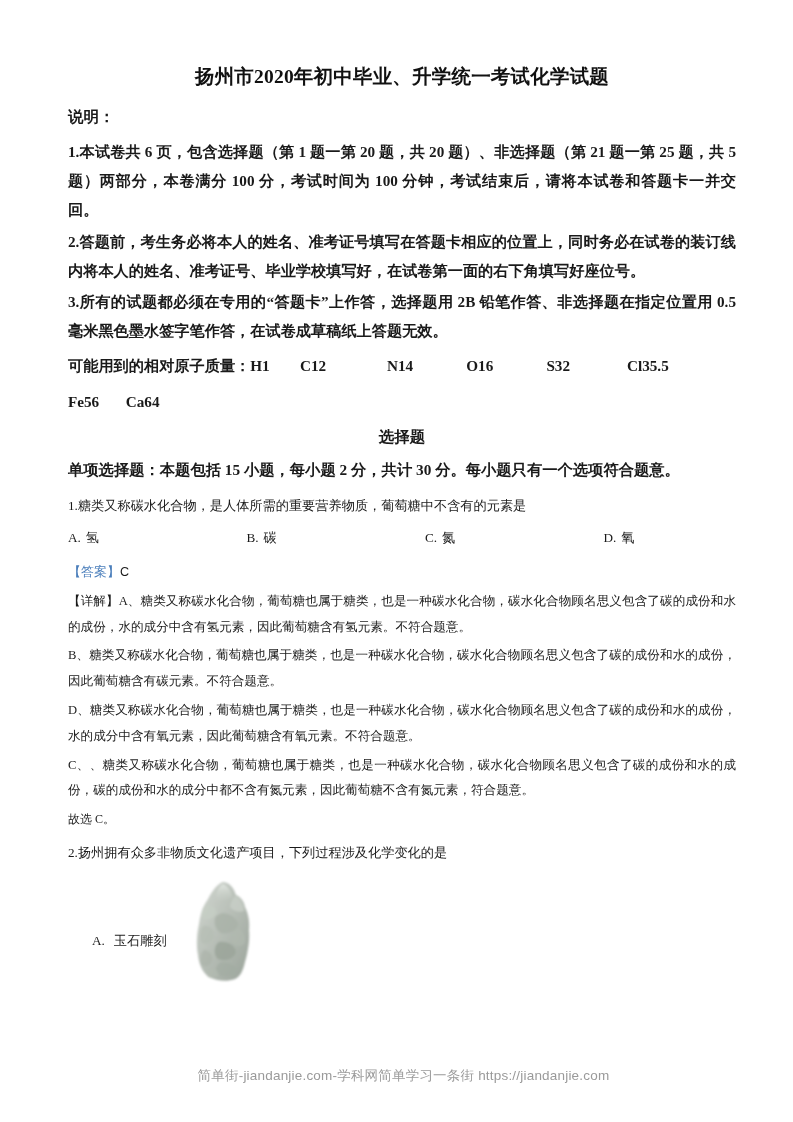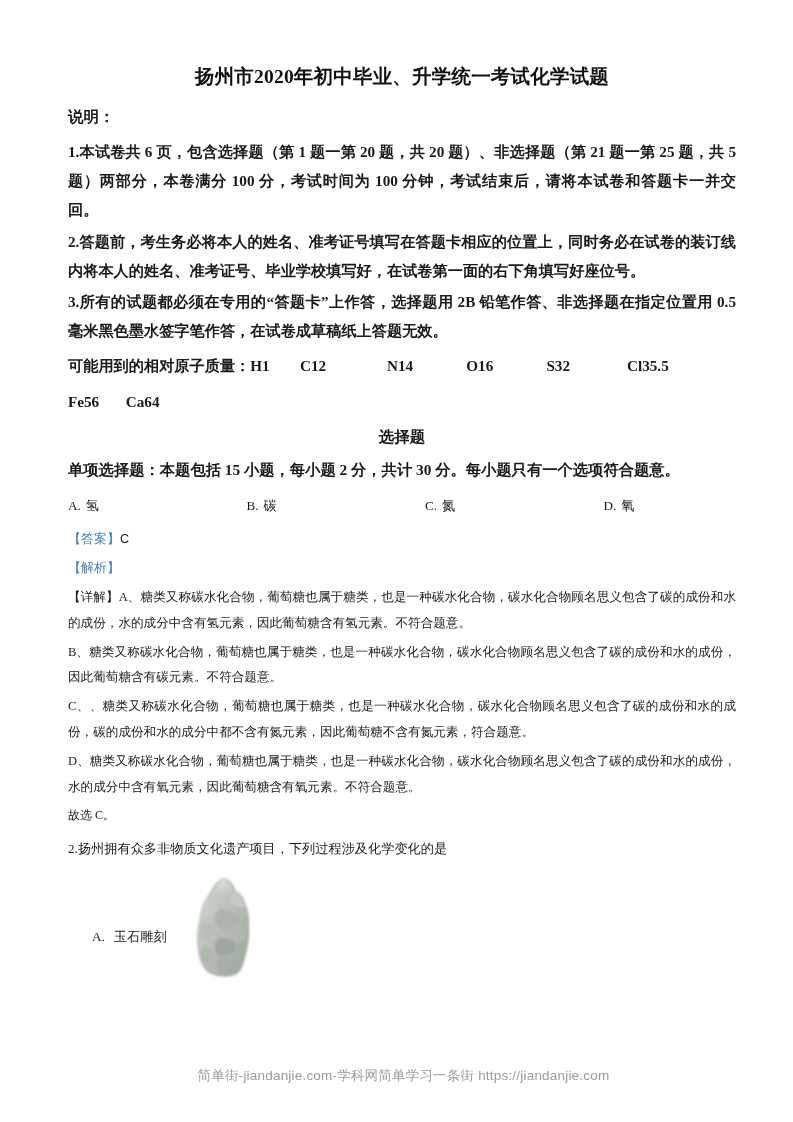--- a/index.html
+++ b/index.html
@@ -190,6 +190,7 @@
 
     <div class="section-desc">单项选择题：本题包括 15 小题，每小题 2 分，共计 30 分。每小题只有一个选项符合题意。</div>
 
+    <div class="q-stem">1.糖类又称碳水化合物，是人体所需的重要营养物质，葡萄糖中不含有的元素是</div>
 
     <div class="options-row">
       <div class="option">

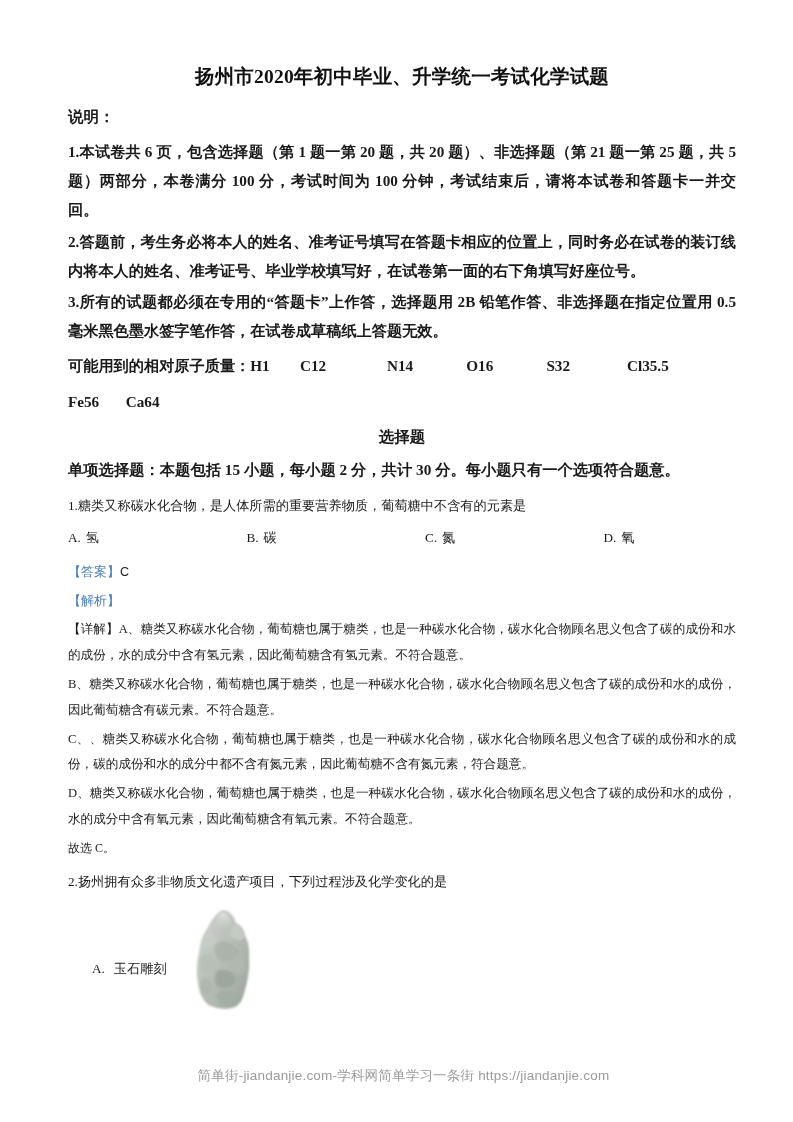--- a/index.html
+++ b/index.html
@@ -211,9 +211,6 @@
       <span class="tag-blue">【答案】</span><span class="answer-value">C</span>
     </div>
 
-    <div class="analysis-line">
-      <span class="tag-blue">【解析】</span>
-    </div>
 
     <p class="detail-para">【详解】A、糖类又称碳水化合物，葡萄糖也属于糖类，也是一种碳水化合物，碳水化合物顾名思义包含了碳的成份和水的成份，水的成分中含有氢元素，因此葡萄糖含有氢元素。不符合题意。</p>
     <p class="detail-para">B、糖类又称碳水化合物，葡萄糖也属于糖类，也是一种碳水化合物，碳水化合物顾名思义包含了碳的成份和水的成份，因此葡萄糖含有碳元素。不符合题意。</p>

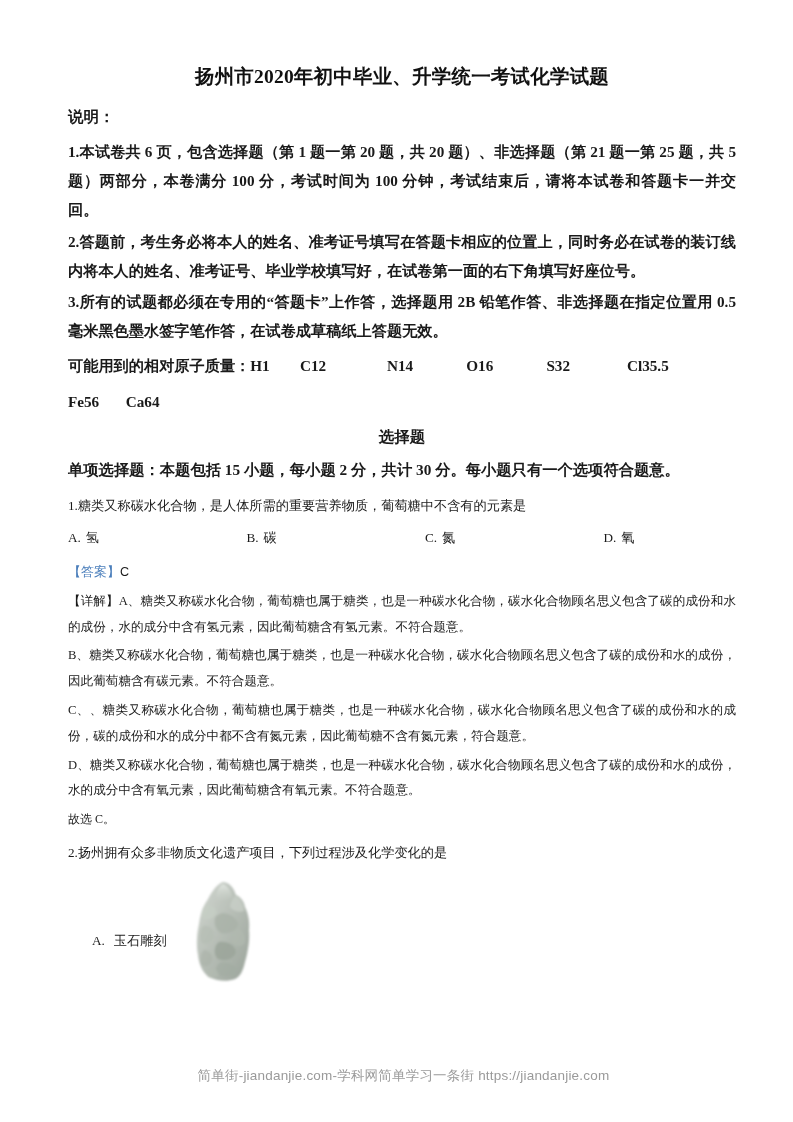--- a/index.html
+++ b/index.html
@@ -214,8 +214,8 @@
 
     <p class="detail-para">【详解】A、糖类又称碳水化合物，葡萄糖也属于糖类，也是一种碳水化合物，碳水化合物顾名思义包含了碳的成份和水的成份，水的成分中含有氢元素，因此葡萄糖含有氢元素。不符合题意。</p>
     <p class="detail-para">B、糖类又称碳水化合物，葡萄糖也属于糖类，也是一种碳水化合物，碳水化合物顾名思义包含了碳的成份和水的成份，因此葡萄糖含有碳元素。不符合题意。</p>
+    <p class="detail-para">D、糖类又称碳水化合物，葡萄糖也属于糖类，也是一种碳水化合物，碳水化合物顾名思义包含了碳的成份和水的成份，水的成分中含有氧元素，因此葡萄糖含有氧元素。不符合题意。</p>
     <p class="detail-para">C、、糖类又称碳水化合物，葡萄糖也属于糖类，也是一种碳水化合物，碳水化合物顾名思义包含了碳的成份和水的成份，碳的成份和水的成分中都不含有氮元素，因此葡萄糖不含有氮元素，符合题意。</p>
-    <p class="detail-para">D、糖类又称碳水化合物，葡萄糖也属于糖类，也是一种碳水化合物，碳水化合物顾名思义包含了碳的成份和水的成份，水的成分中含有氧元素，因此葡萄糖含有氧元素。不符合题意。</p>
 
     <div class="concl">故选 C。</div>
 

